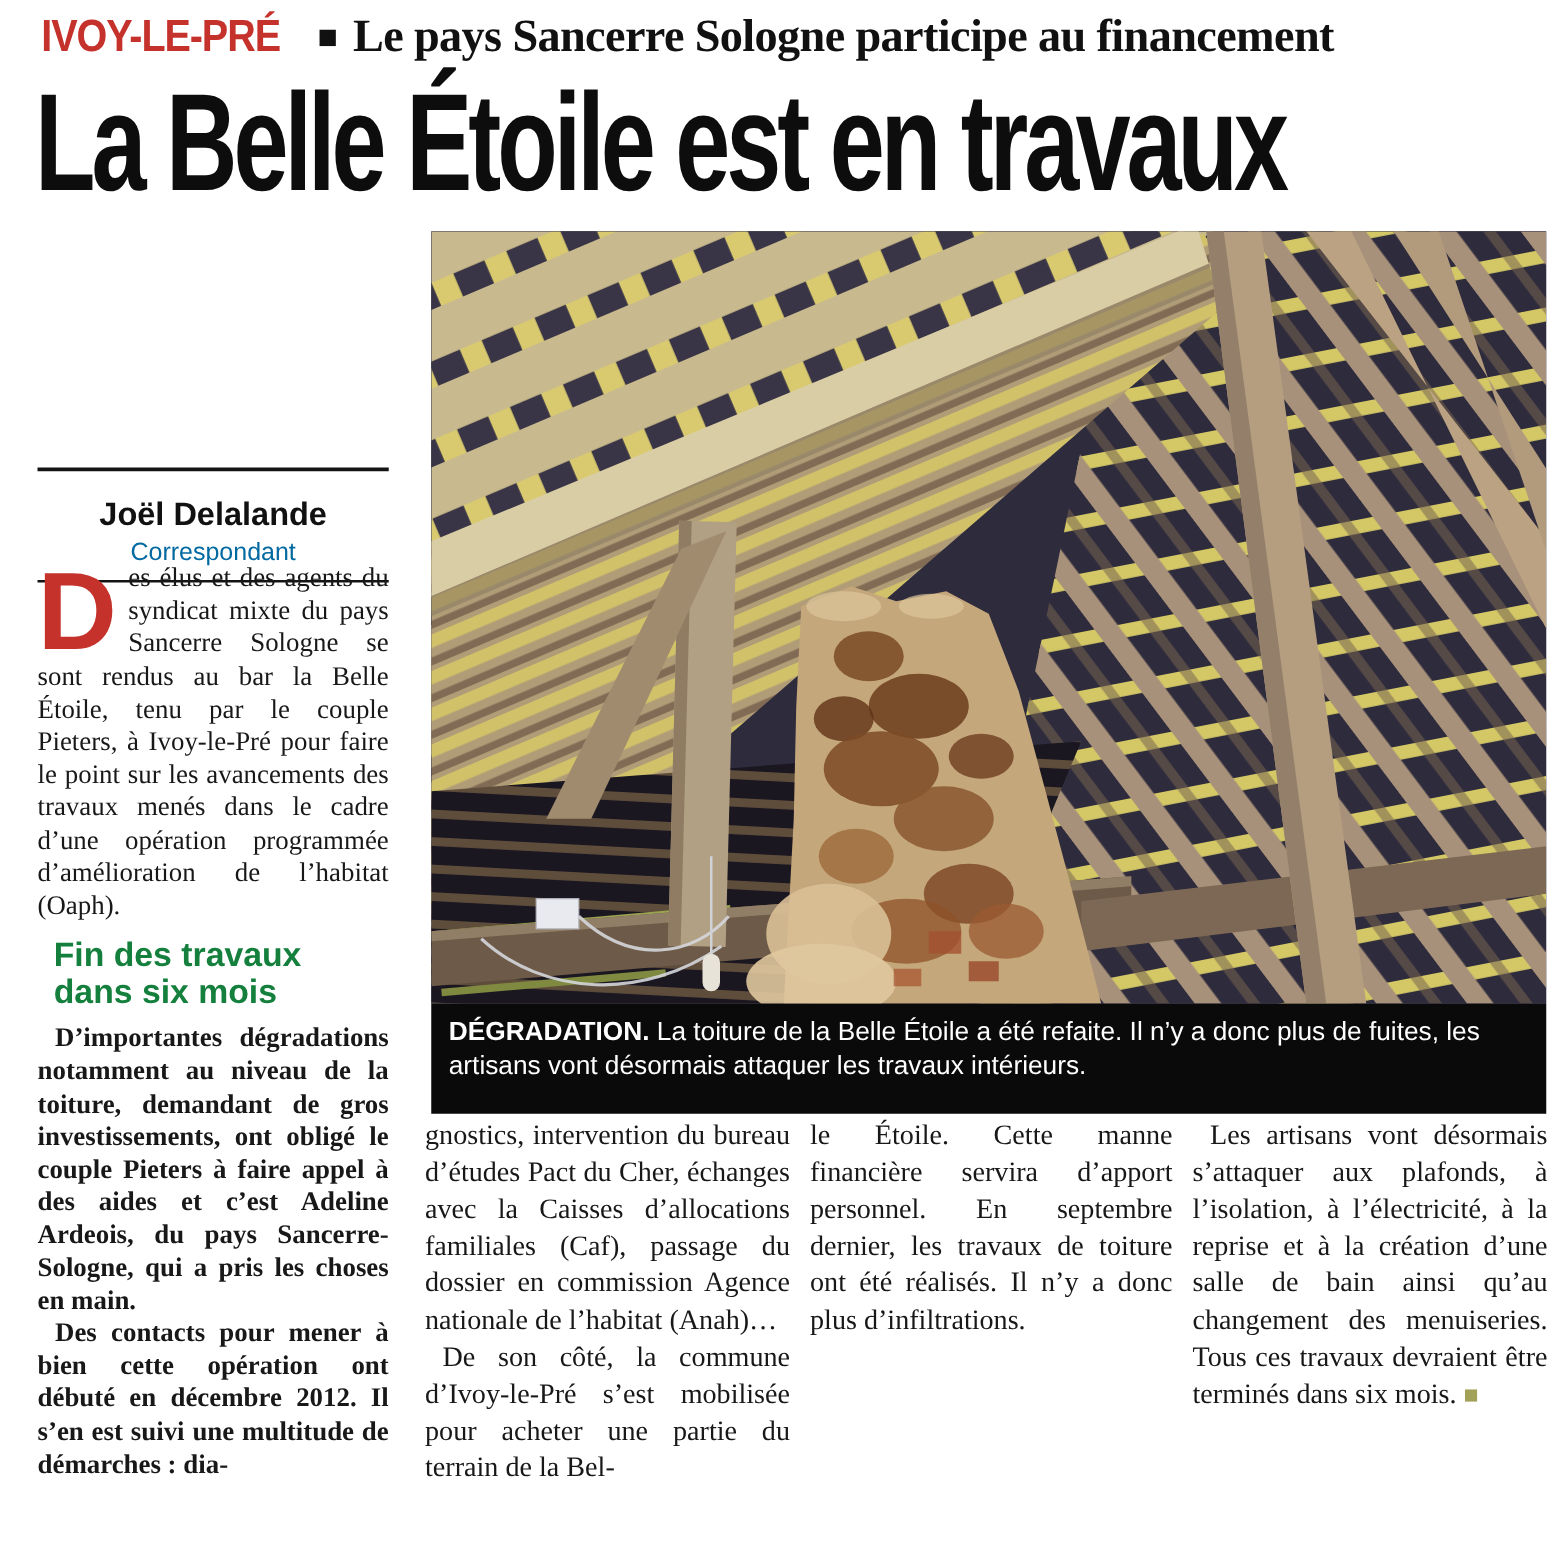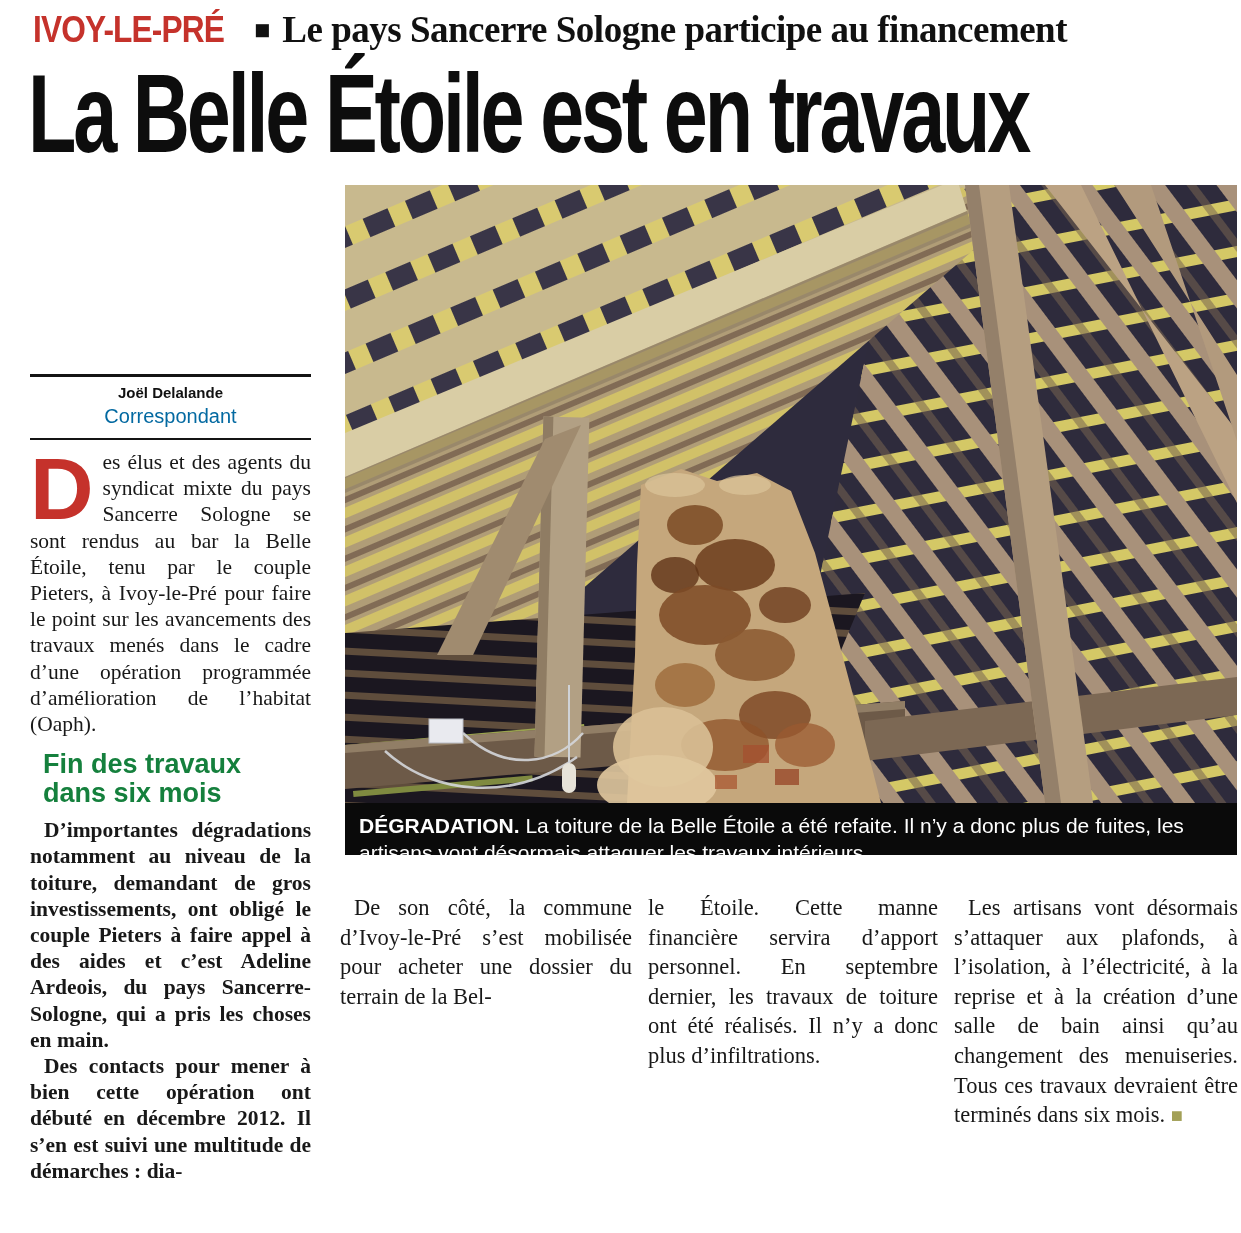--- a/index.html
+++ b/index.html
@@ -24,7 +24,7 @@
         line-height:28.2px;text-align:justify;color:#141414;}
   .byline{position:absolute;left:30px;top:374px;width:281px;border-top:3px solid #141414;
           border-bottom:2.5px solid #141414;text-align:center;padding:7px 0 10px;}
-  .byline .name{font-family:"Liberation Sans",sans-serif;font-weight:bold;font-size:15px;color:#111;}
+  .byline .name{font-family:"Liberation Sans",sans-serif;font-weight:bold;font-size:26px;color:#111;margin-top:12px;}
   .byline .role{font-family:"Liberation Sans",sans-serif;font-size:20px;color:#0369a1;margin-top:4px;}
   .leftcol{position:absolute;left:30px;top:449px;width:281px;height:784px;overflow:hidden;}
   .leftcol p{margin:0;font-size:21.5px;line-height:26.2px;text-align:justify;}

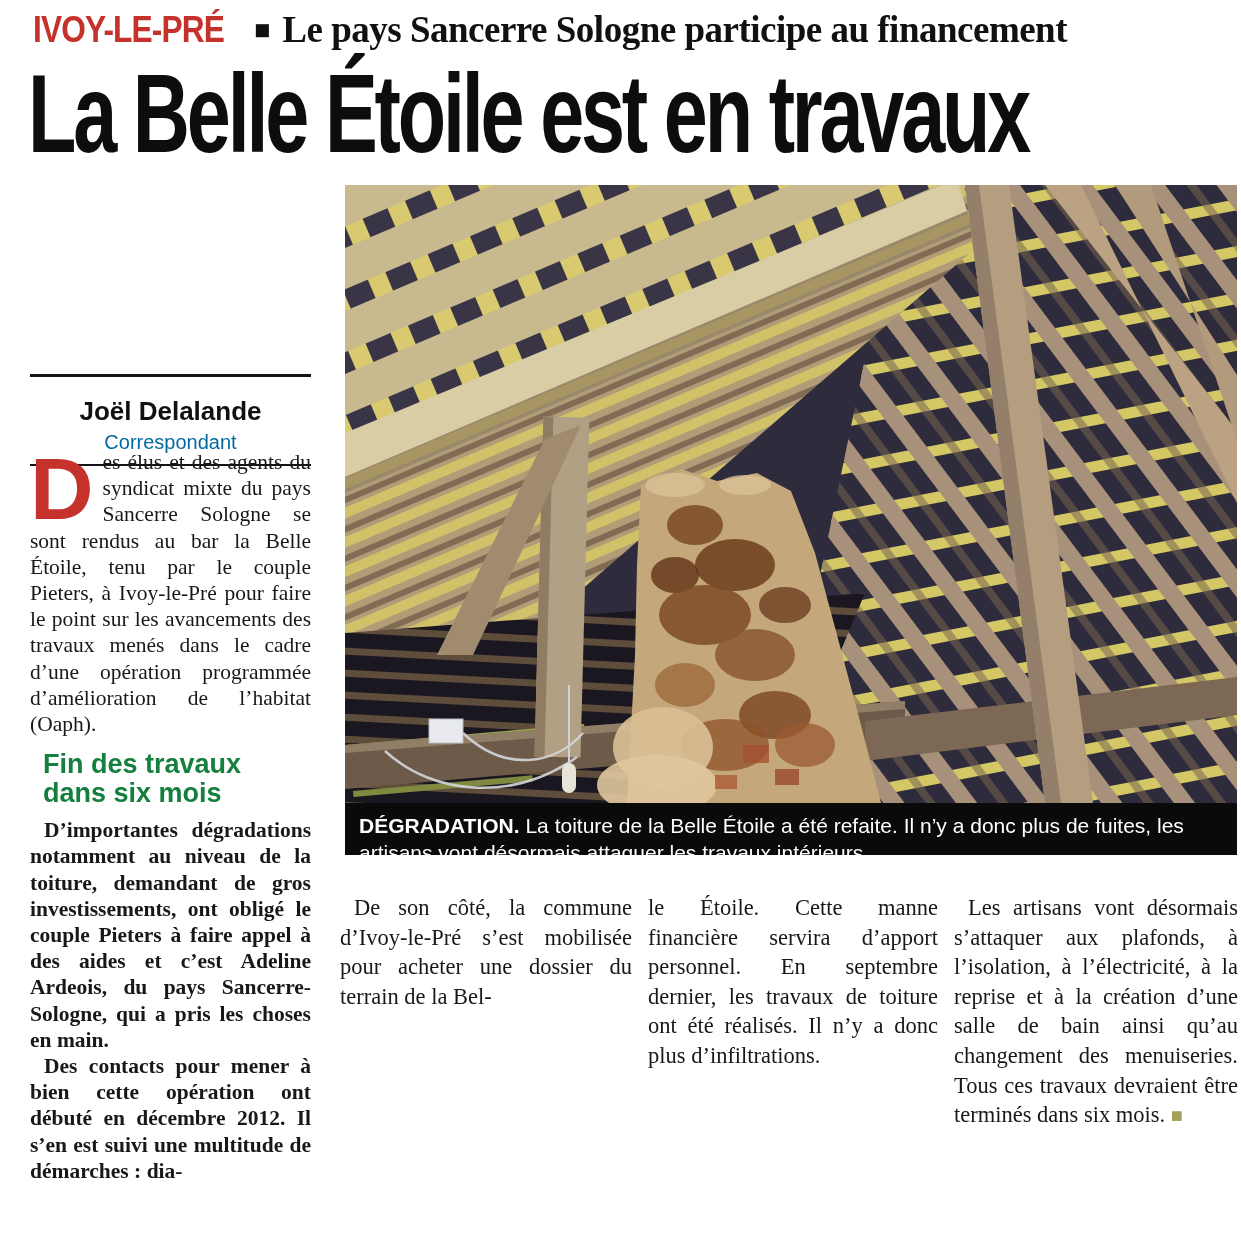--- a/index.html
+++ b/index.html
@@ -35,7 +35,7 @@
            line-height:29px;color:#15803d;margin:13px 0 9px 0;padding-left:13px;}
   
   .photo{position:absolute;left:345px;top:185px;width:892px;height:618px;overflow:hidden;background:#2e2b3d;}
-  .caption{position:absolute;left:345px;top:803px;width:892px;height:52px;background:#0a0a0a;
+  .caption{position:absolute;left:345px;top:803px;width:892px;height:88px;background:#0a0a0a;
            box-sizing:border-box;padding:9px 14px;font-family:"Liberation Sans",sans-serif;
            font-size:21px;line-height:27px;color:#ffffff;font-weight:bold;}
   .caption .cap-label{font-weight:bold;}

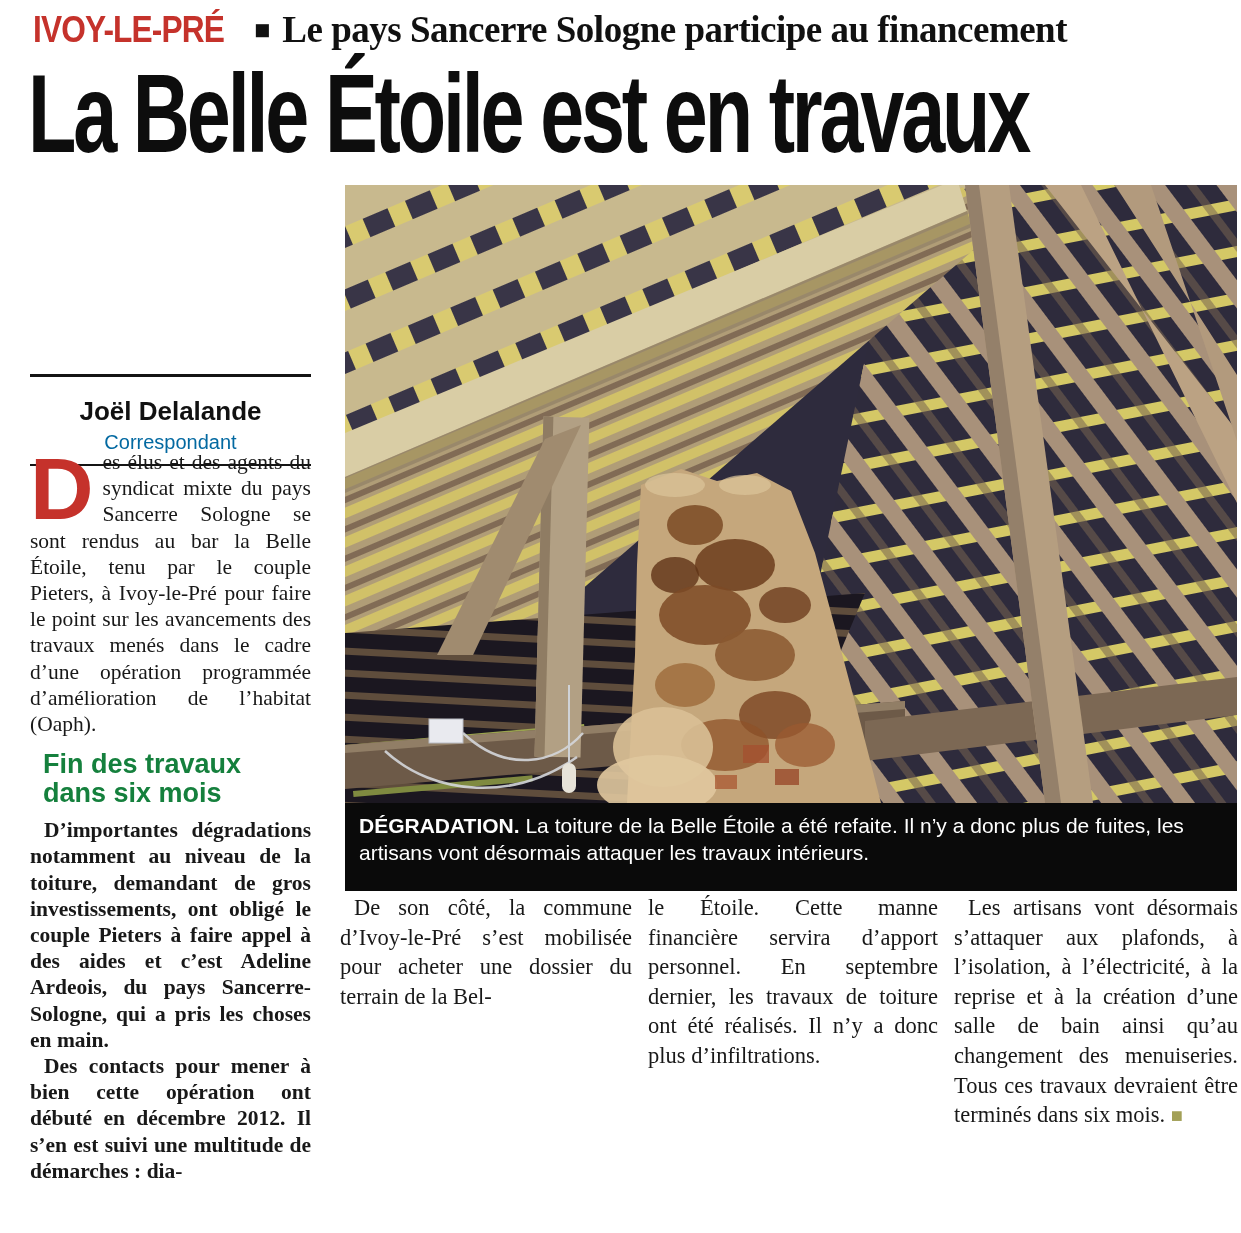--- a/index.html
+++ b/index.html
@@ -166,6 +166,7 @@
 
   <div class="cols">
     <div>
+      <p>gnostics, intervention du bureau d’études Pact du Cher, échanges avec la Caisses d’allocations familiales (Caf), passage du dossier en commission Agence nationale de l’habitat (Anah)…</p>
       <p class="ind">De son côté, la commune d’Ivoy-le-Pré s’est mobilisée pour acheter une dossier du terrain de la Bel-</p>
     </div>
     <div>

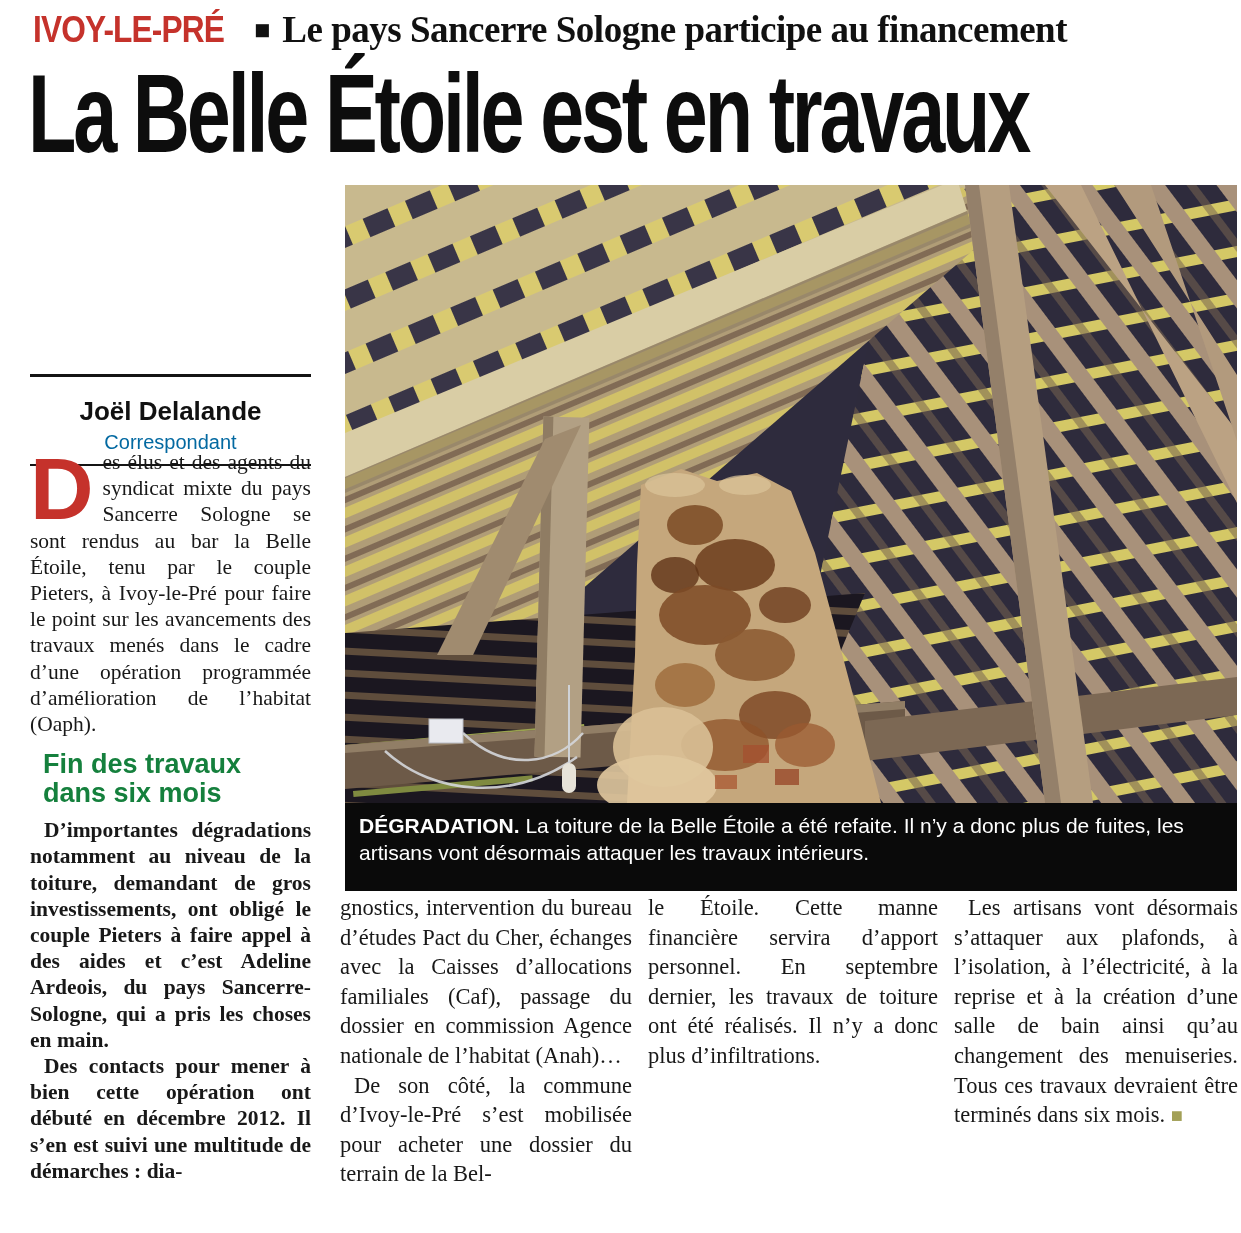--- a/index.html
+++ b/index.html
@@ -167,7 +167,7 @@
   <div class="cols">
     <div>
       <p>gnostics, intervention du bureau d’études Pact du Cher, échanges avec la Caisses d’allocations familiales (Caf), passage du dossier en commission Agence nationale de l’habitat (Anah)…</p>
-      <p class="ind">De son côté, la commune d’Ivoy-le-Pré s’est mobilisée pour acheter une dossier du terrain de la Bel-</p>
+      <p class="ind">De son côté, la commune d’Ivoy-le-Pré s’est mobilisée pour acheter une partie du terrain de la Bel-</p>
     </div>
     <div>
       <p>le Étoile. Cette manne financière servira d’apport personnel. En septembre dernier, les travaux de toiture ont été réalisés. Il n’y a donc plus d’infiltrations.</p>

